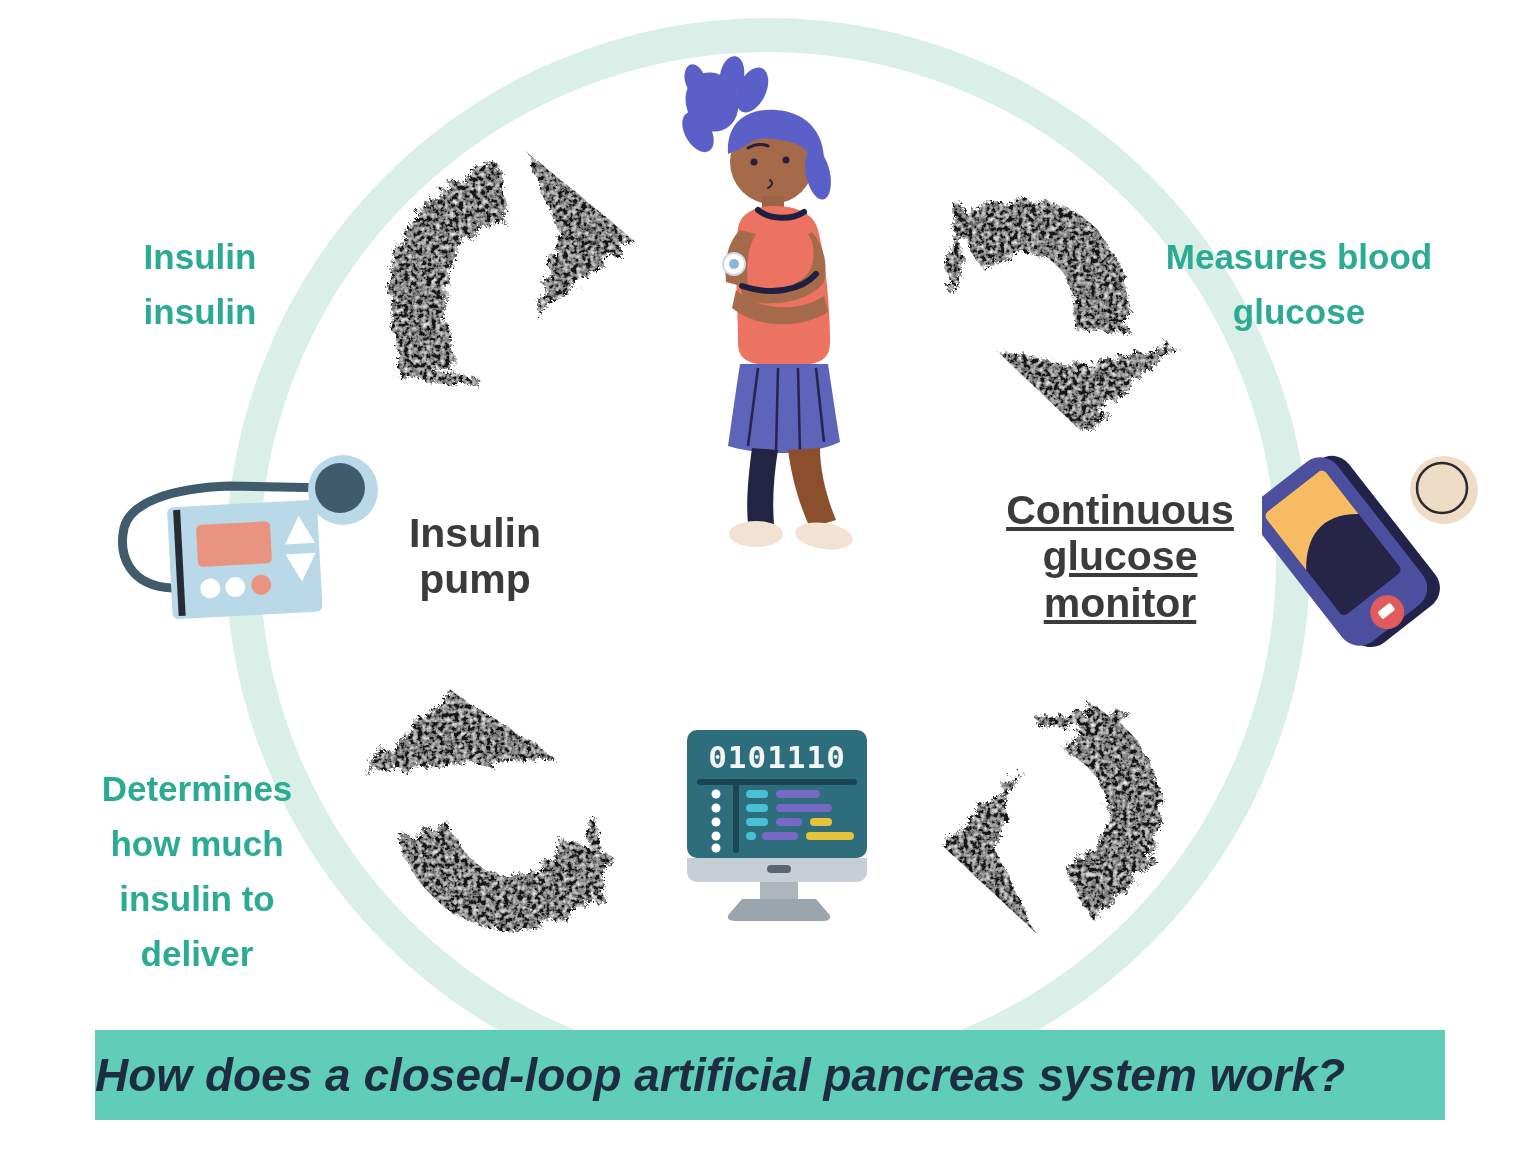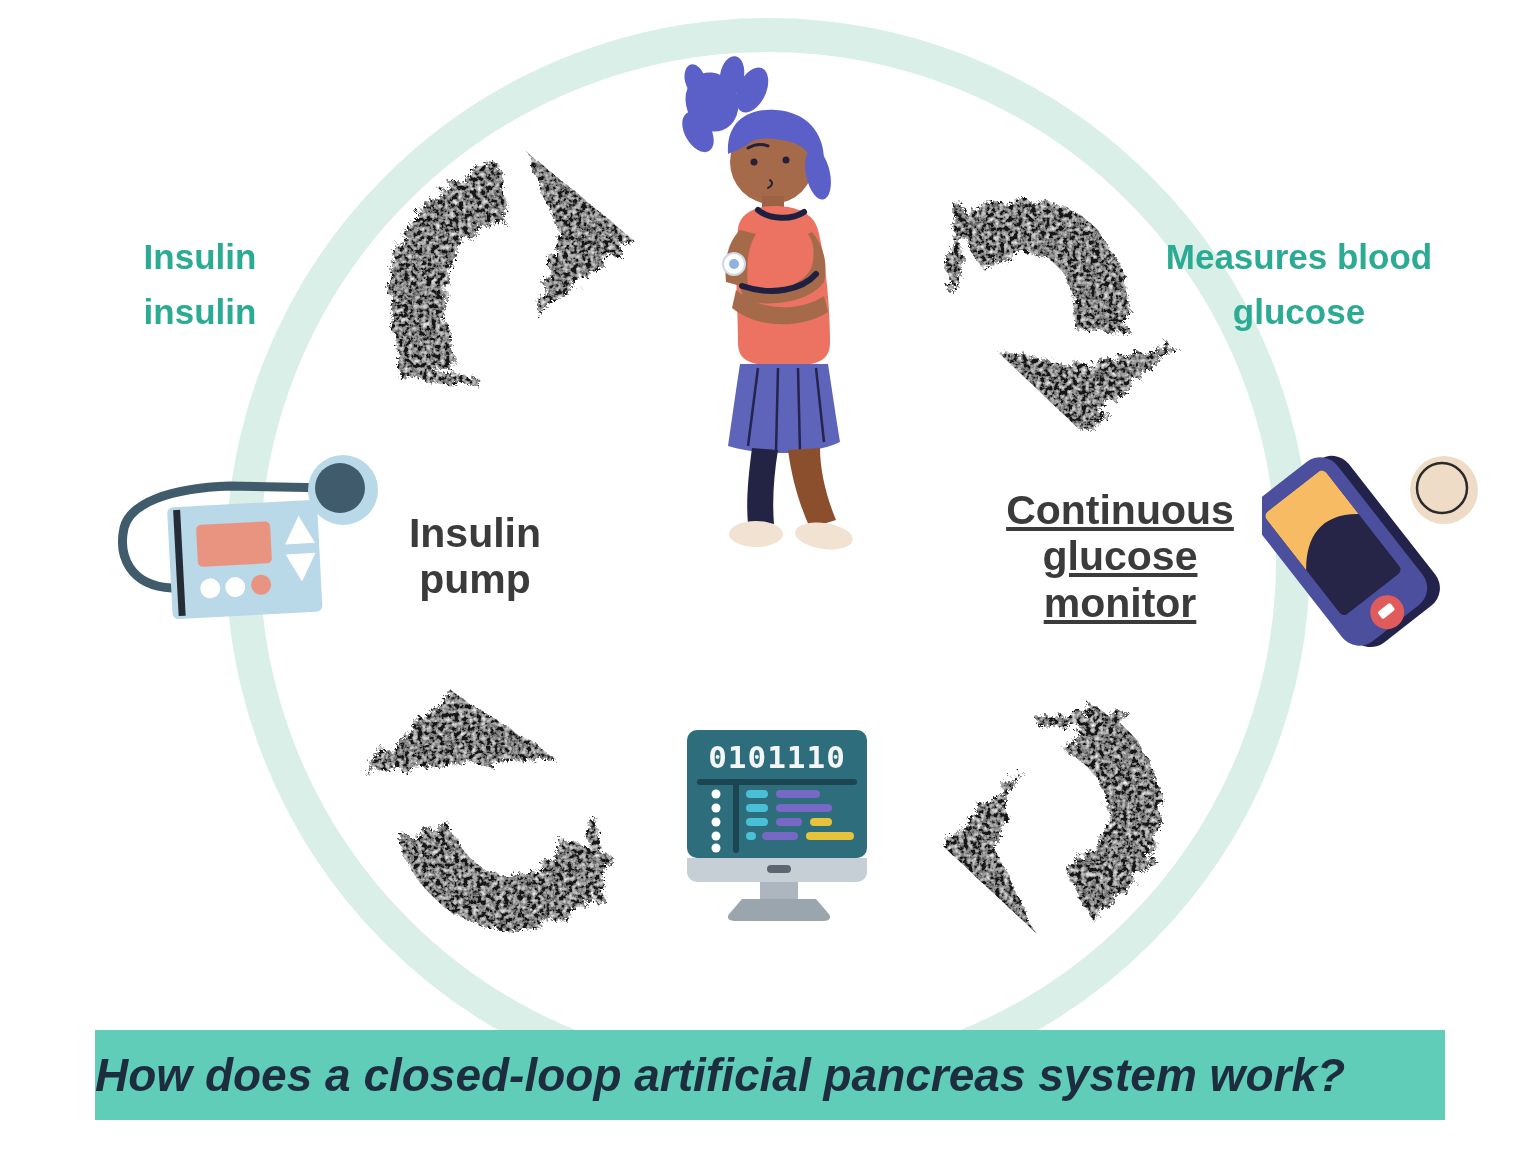--- a/index.html
+++ b/index.html
@@ -215,6 +215,10 @@
 insulin</div>
   <div class="caption" id="cap-measures">Measures blood
 glucose</div>
+  <div class="caption" id="cap-determines">Determines
+how much
+insulin to
+deliver</div>
 
   <div class="node-label" id="lbl-pump">Insulin
 pump</div>

